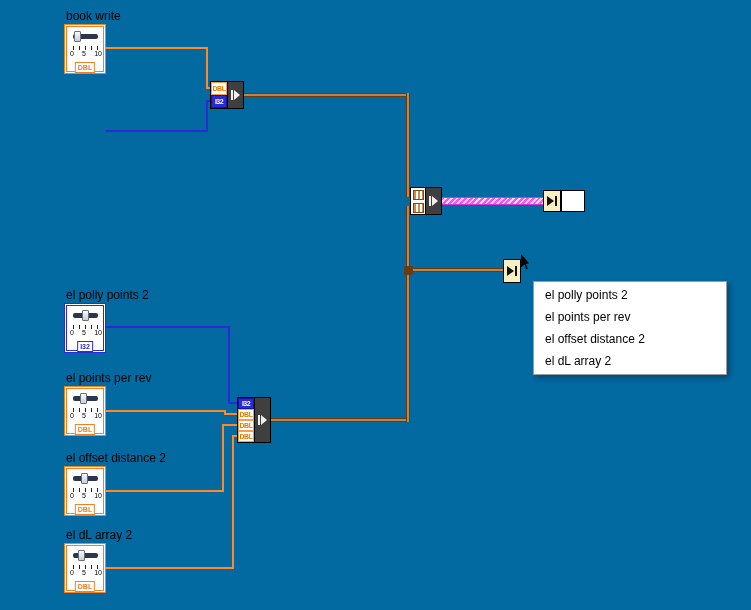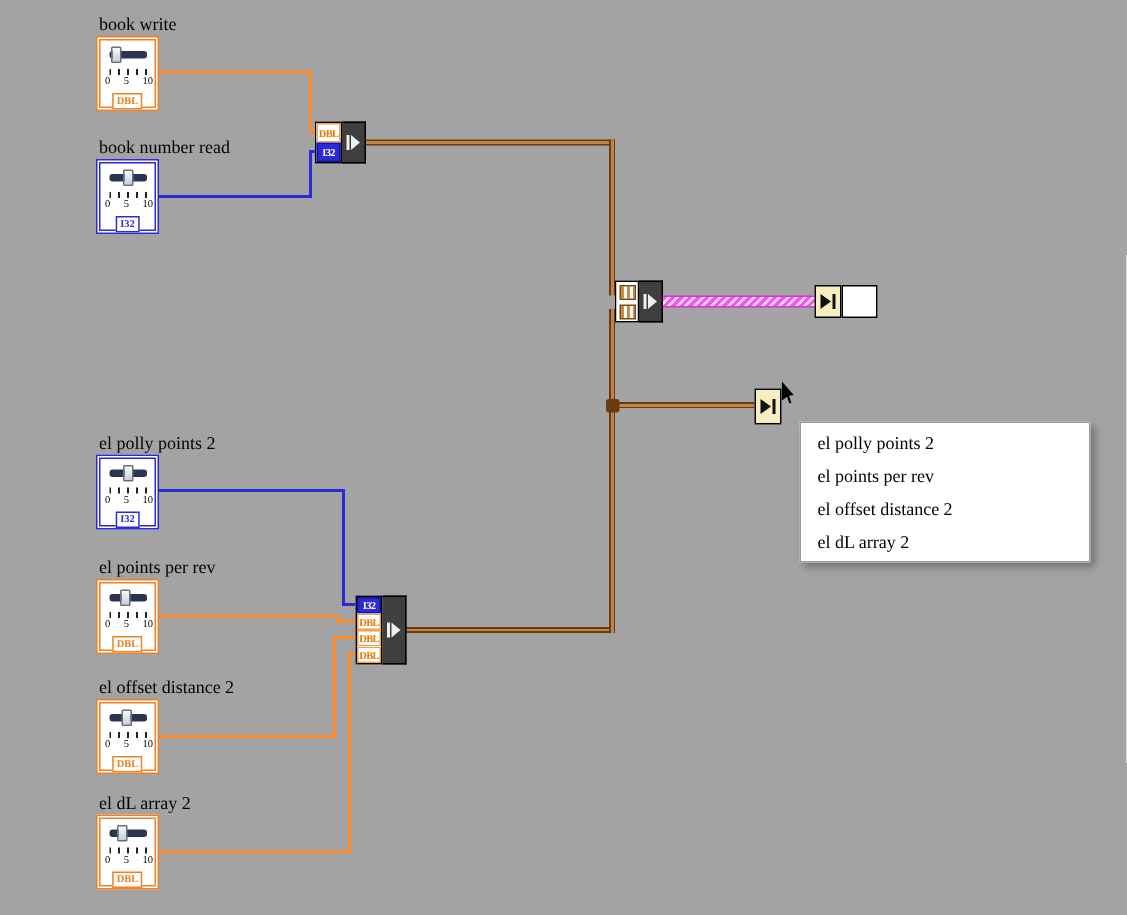--- a/index.html
+++ b/index.html
@@ -4,8 +4,8 @@
 <style>
   html,body { margin:0; padding:0; background:#fff; }
   .canvas {
-    position:relative; width:751px; height:610px; background:#a3a3a3;
-    font-family:Liberation Serif, serif; overflow:hidden;
+    position:relative; width:751px; height:610px; background:#0369a1;
+    font-family:Liberation Sans, sans-serif; overflow:hidden;
   }
 
   

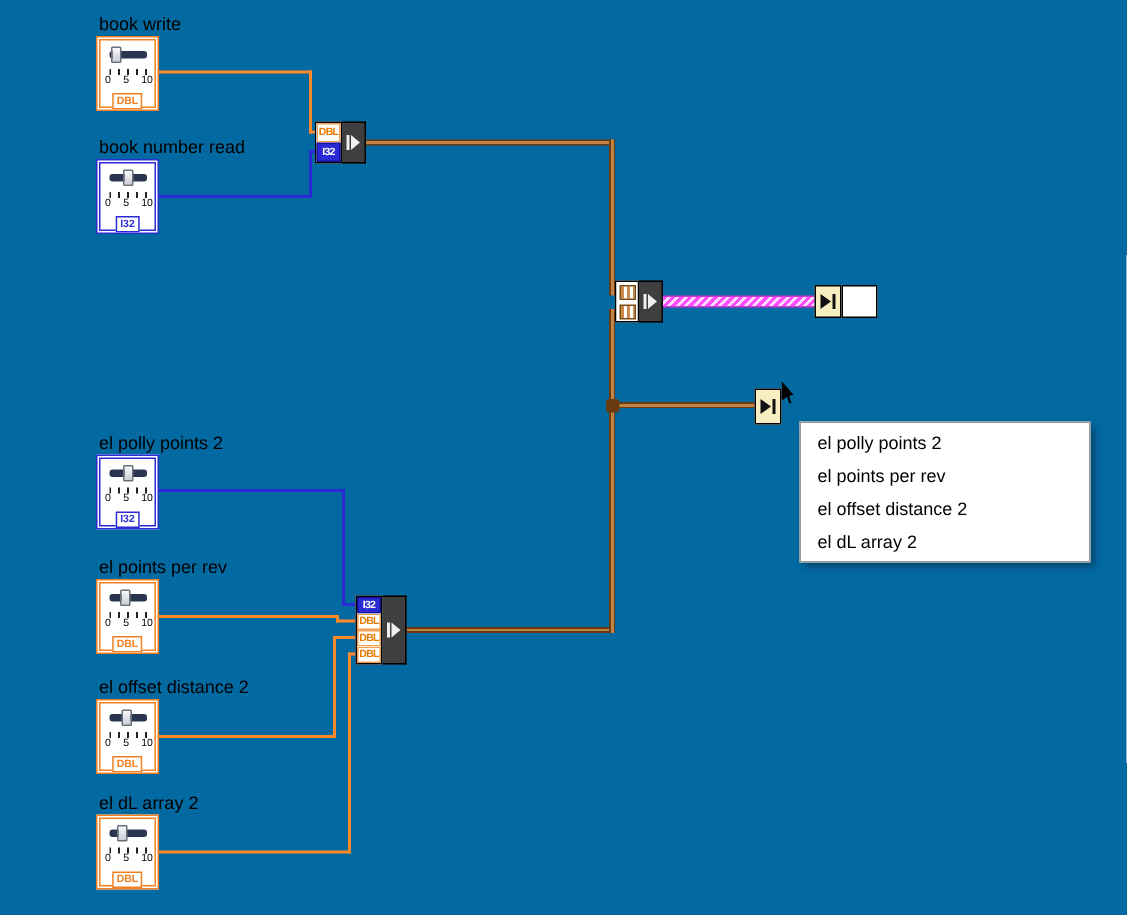--- a/index.html
+++ b/index.html
@@ -108,21 +108,6 @@
     </div>
   </div>
 
-  <div class="ctl" style="left:64px;top:91px;--c:#2B2BD5;">
-    <div class="ctl-label">book number read</div>
-    <div class="term">
-      <div class="term-inner"></div>
-      <div class="track"></div>
-      <div class="knob" style="left:17px;"></div>
-      <div class="ticks"></div>
-      <div class="nums">
-        <span>0</span>
-        <span>5</span>
-        <span>10</span>
-      </div>
-      <div class="dtag">I32</div>
-    </div>
-  </div>
 
   <div class="ctl" style="left:64px;top:288px;--c:#2B2BD5;">
     <div class="ctl-label">el polly points 2</div>

